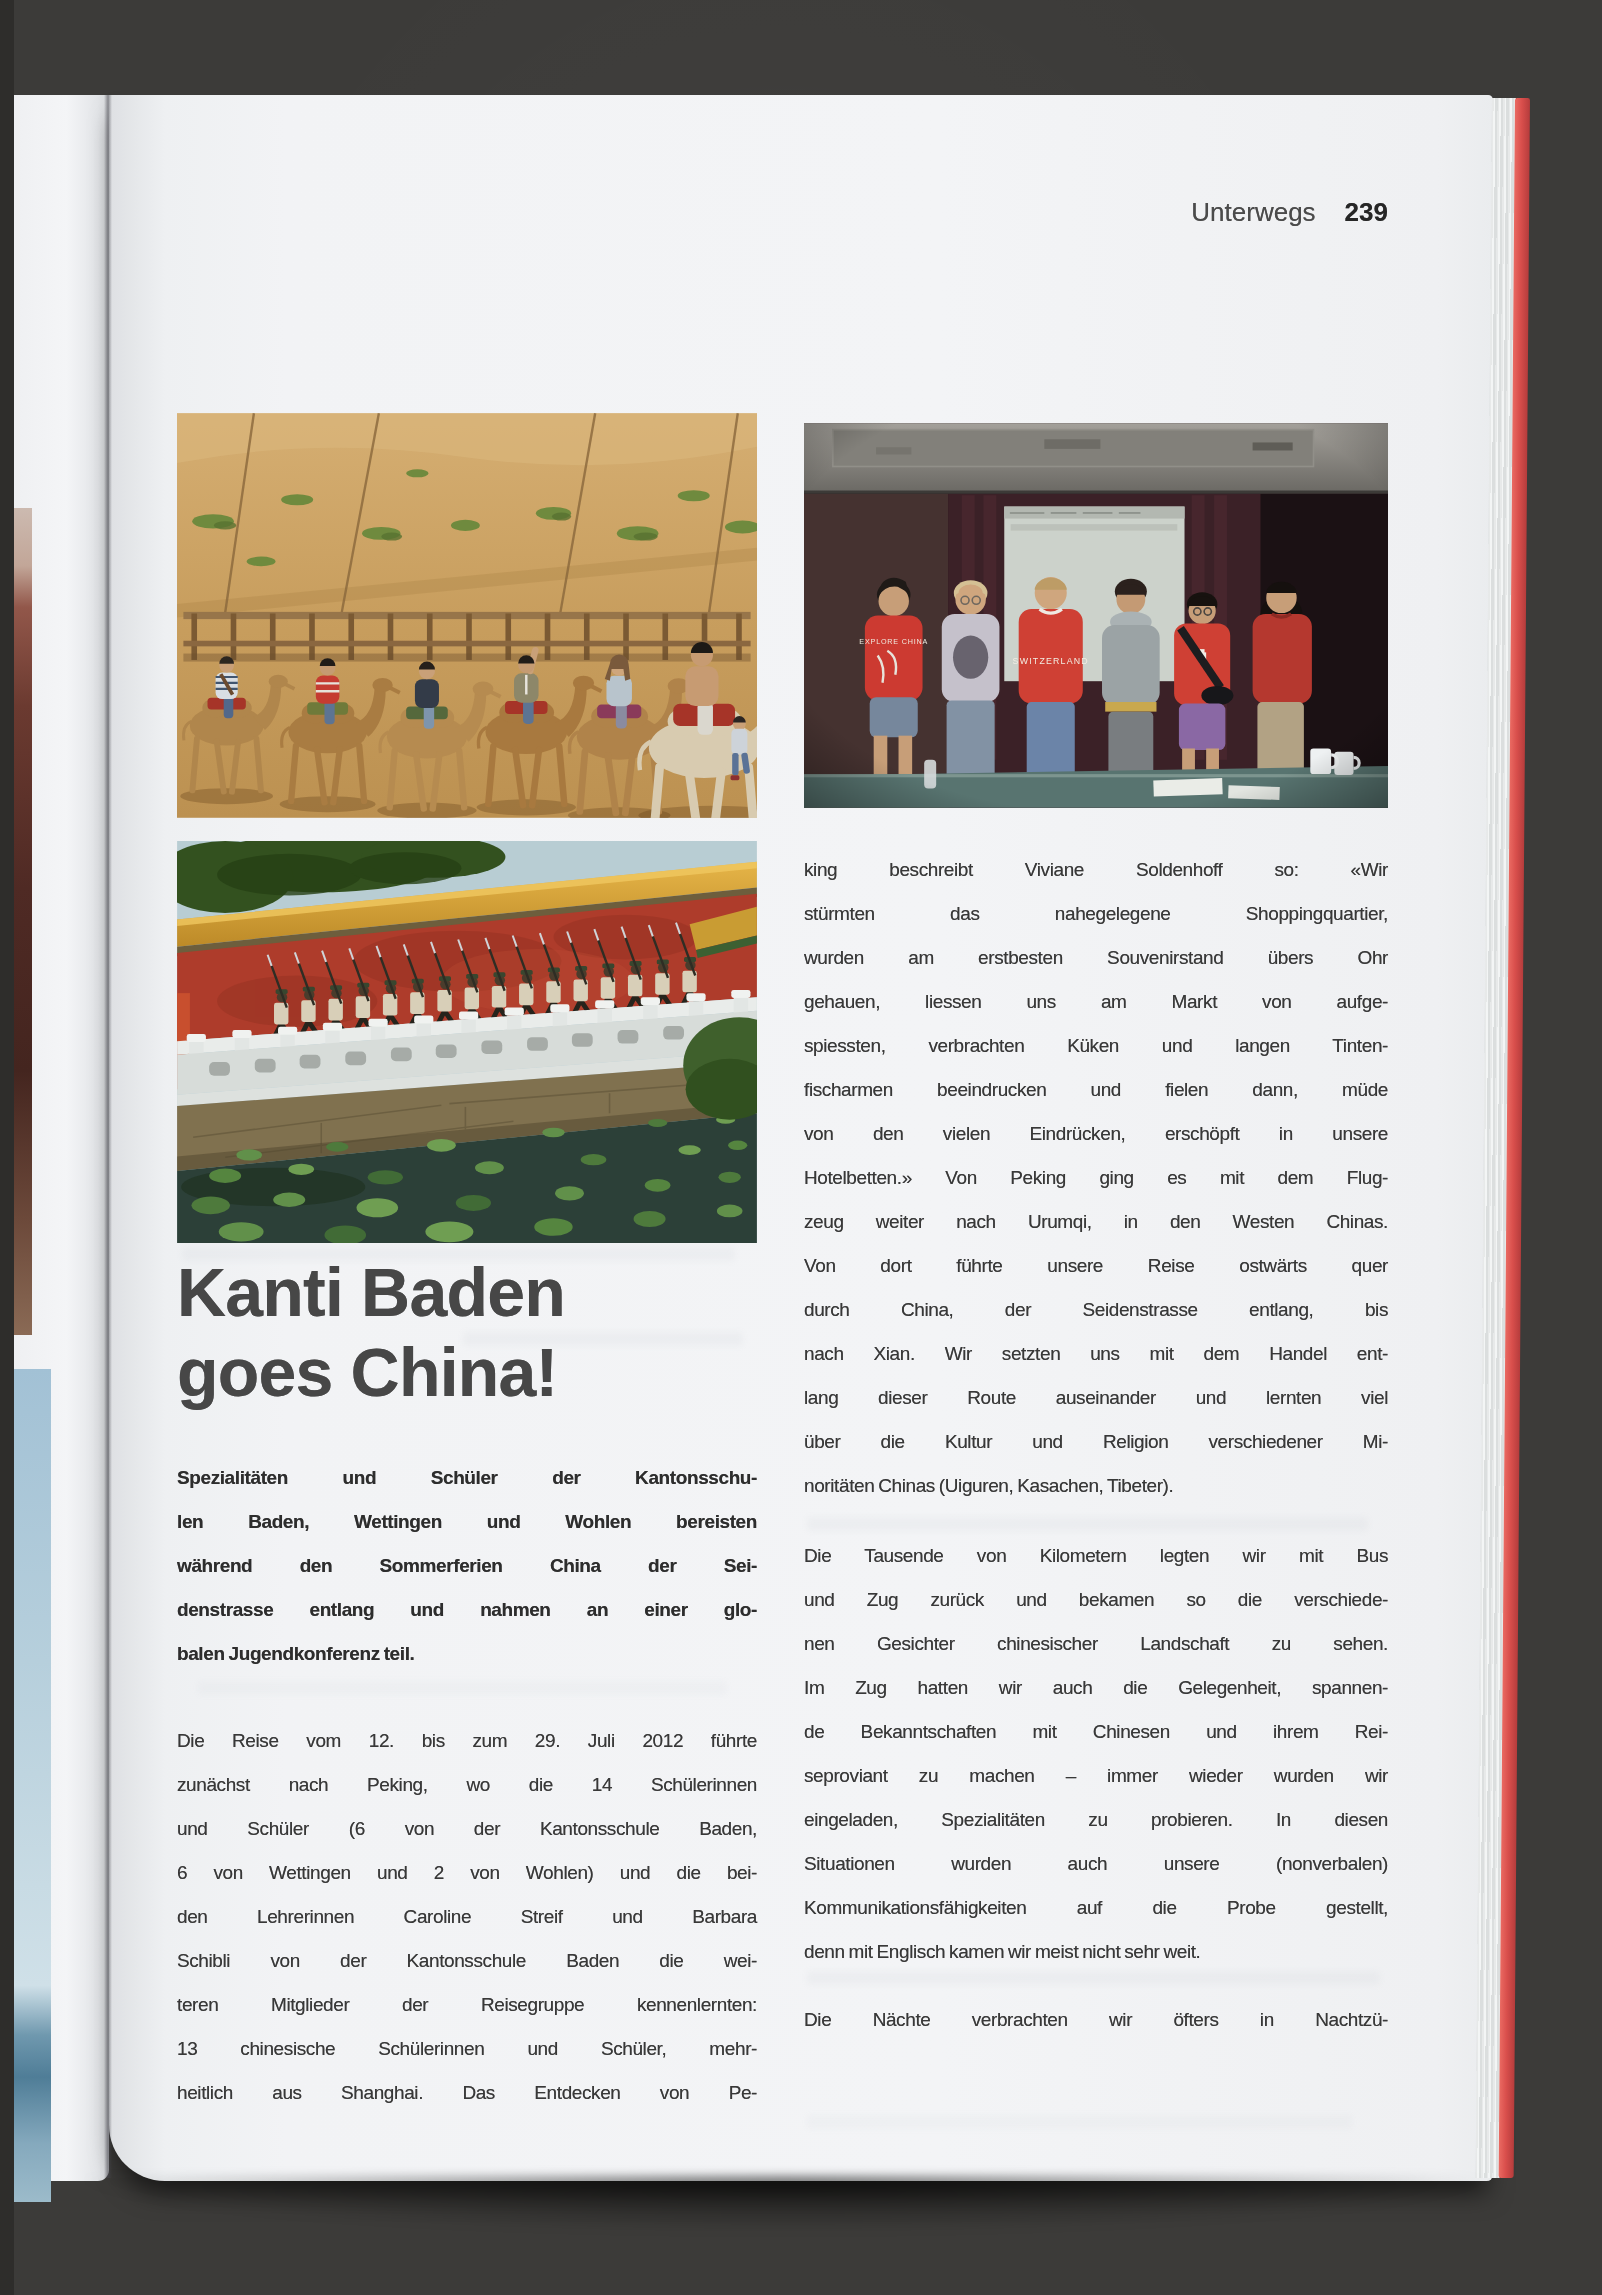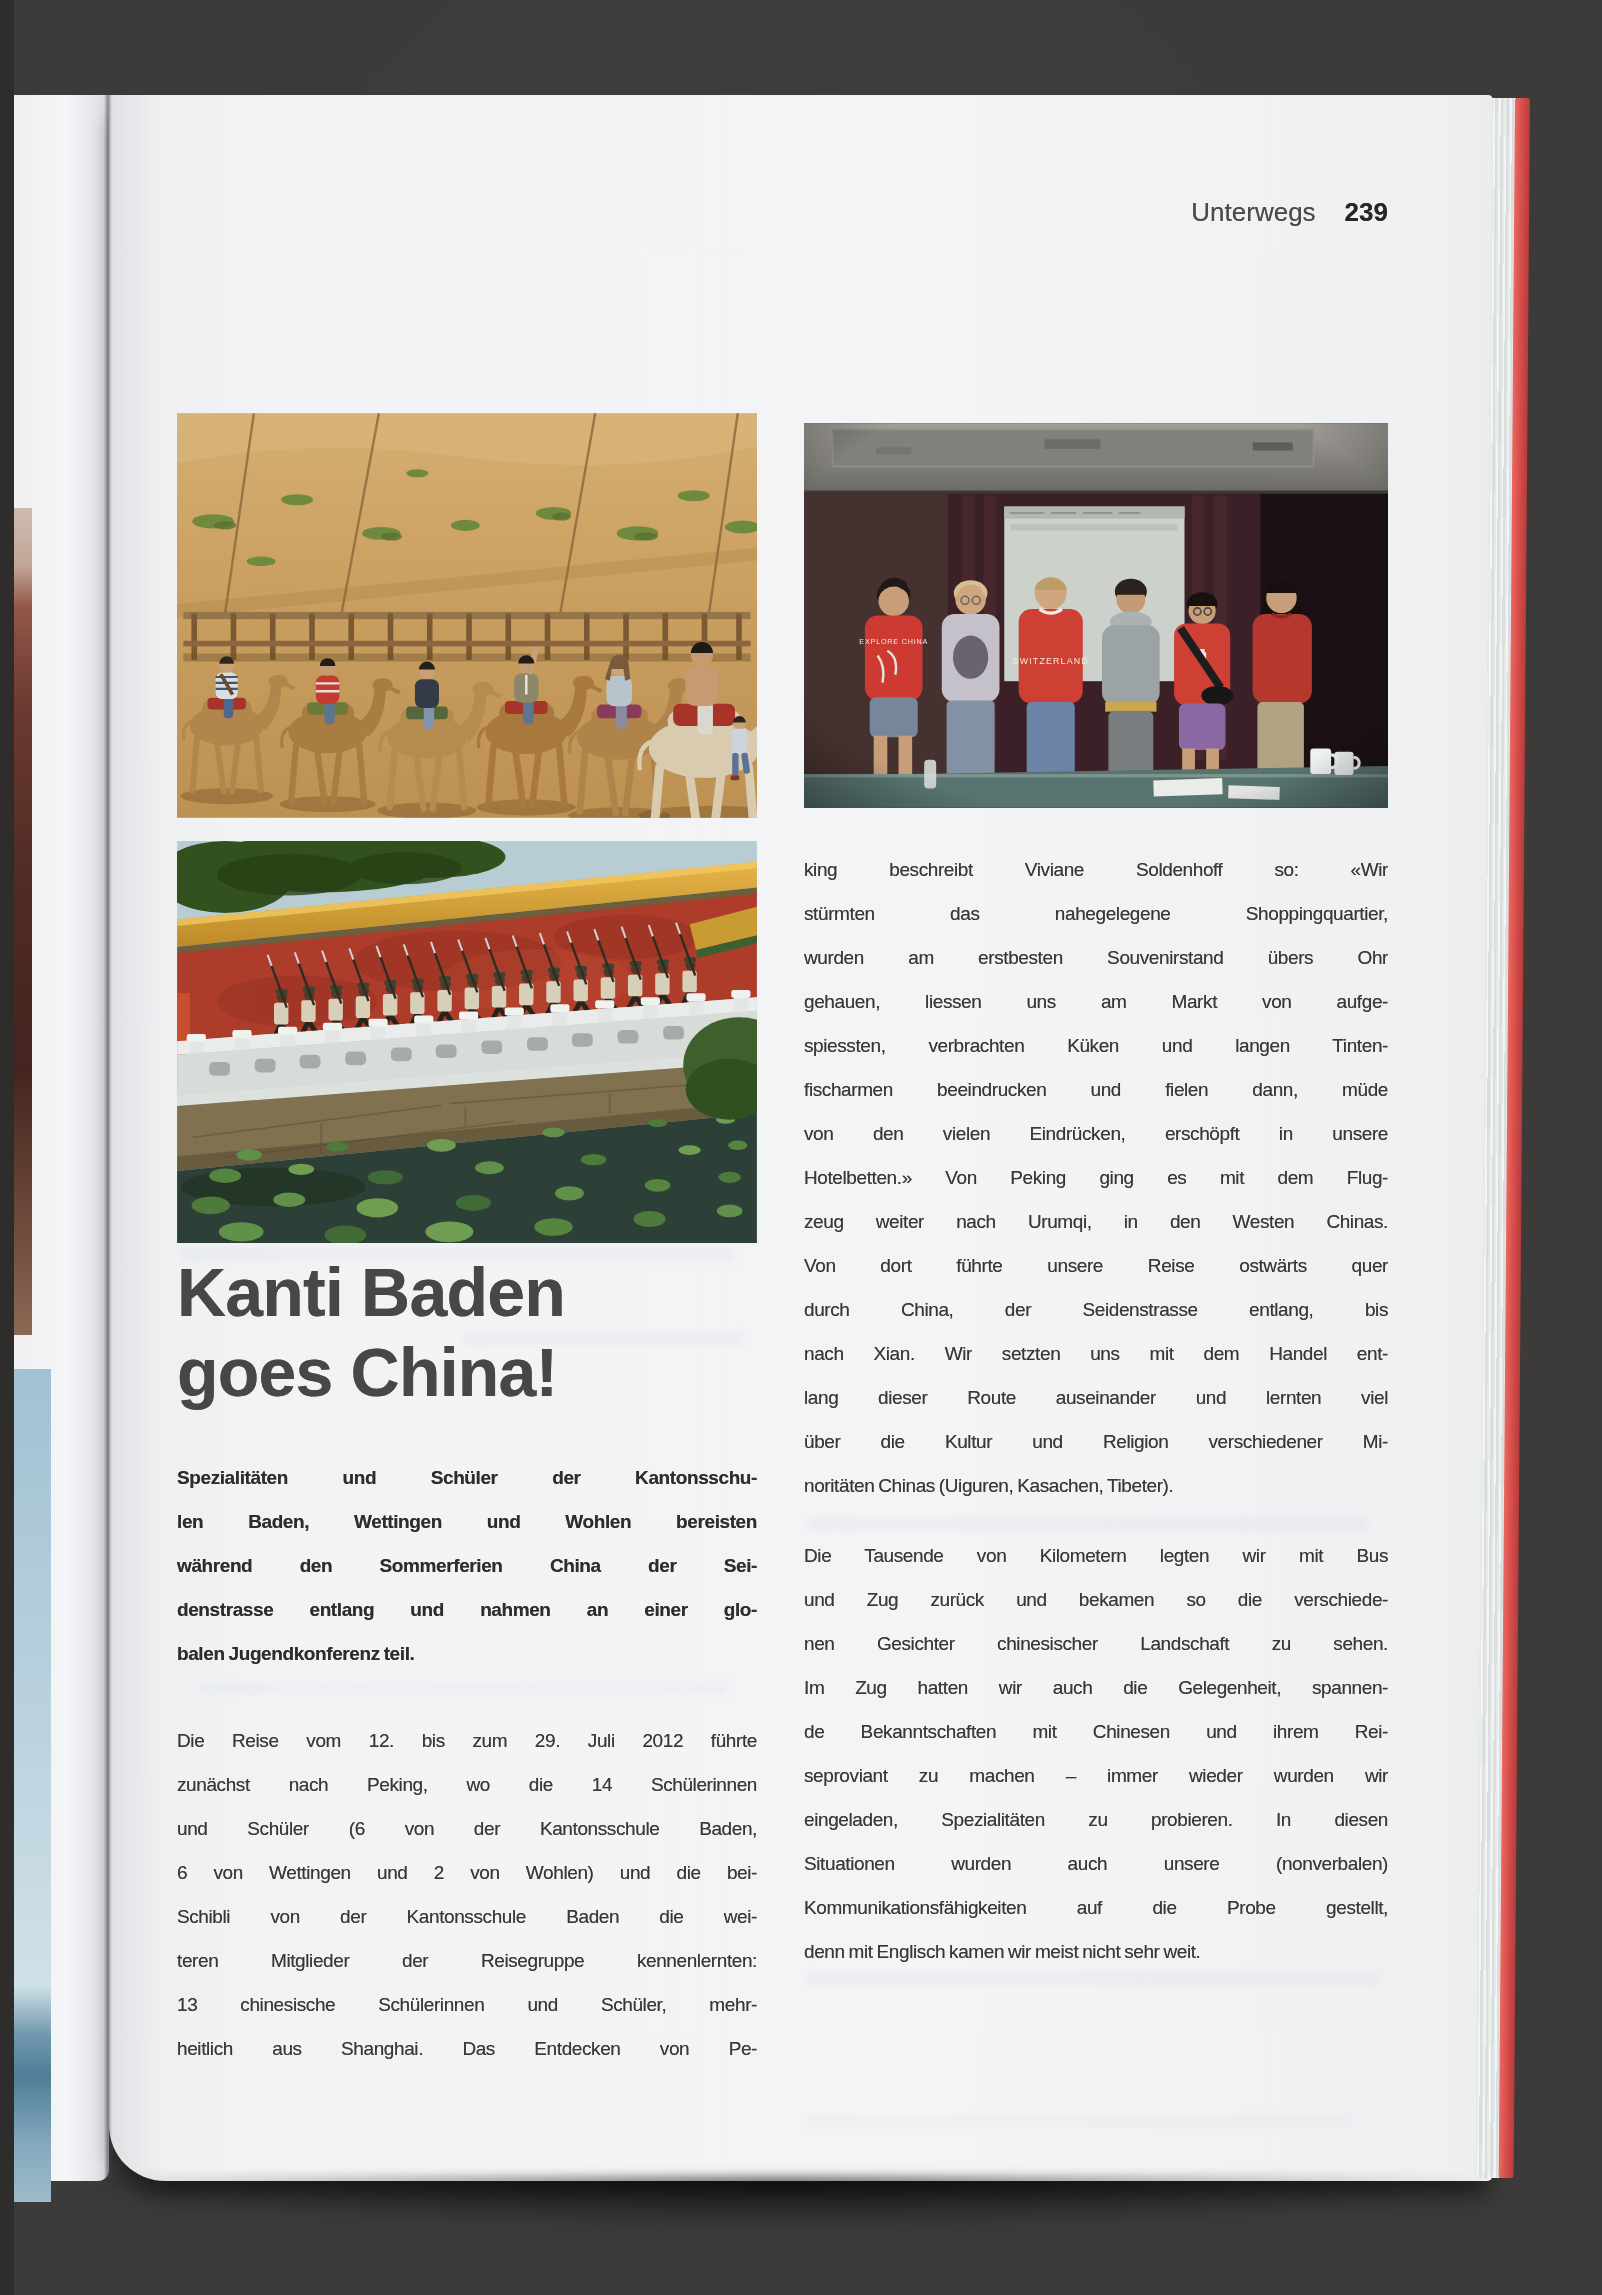--- a/index.html
+++ b/index.html
@@ -581,6 +581,7 @@
       <div class="bline">zunächst nach Peking, wo die 14 Schülerinnen</div>
       <div class="bline">und Schüler (6 von der Kantonsschule Baden,</div>
       <div class="bline">6 von Wettingen und 2 von Wohlen) und die bei-</div>
+      <div class="bline">den Lehrerinnen Caroline Streif und Barbara</div>
       <div class="bline">Schibli von der Kantonsschule Baden die wei-</div>
       <div class="bline">teren Mitglieder der Reisegruppe kennenlernten:</div>
       <div class="bline">13 chinesische Schülerinnen und Schüler, mehr-</div>

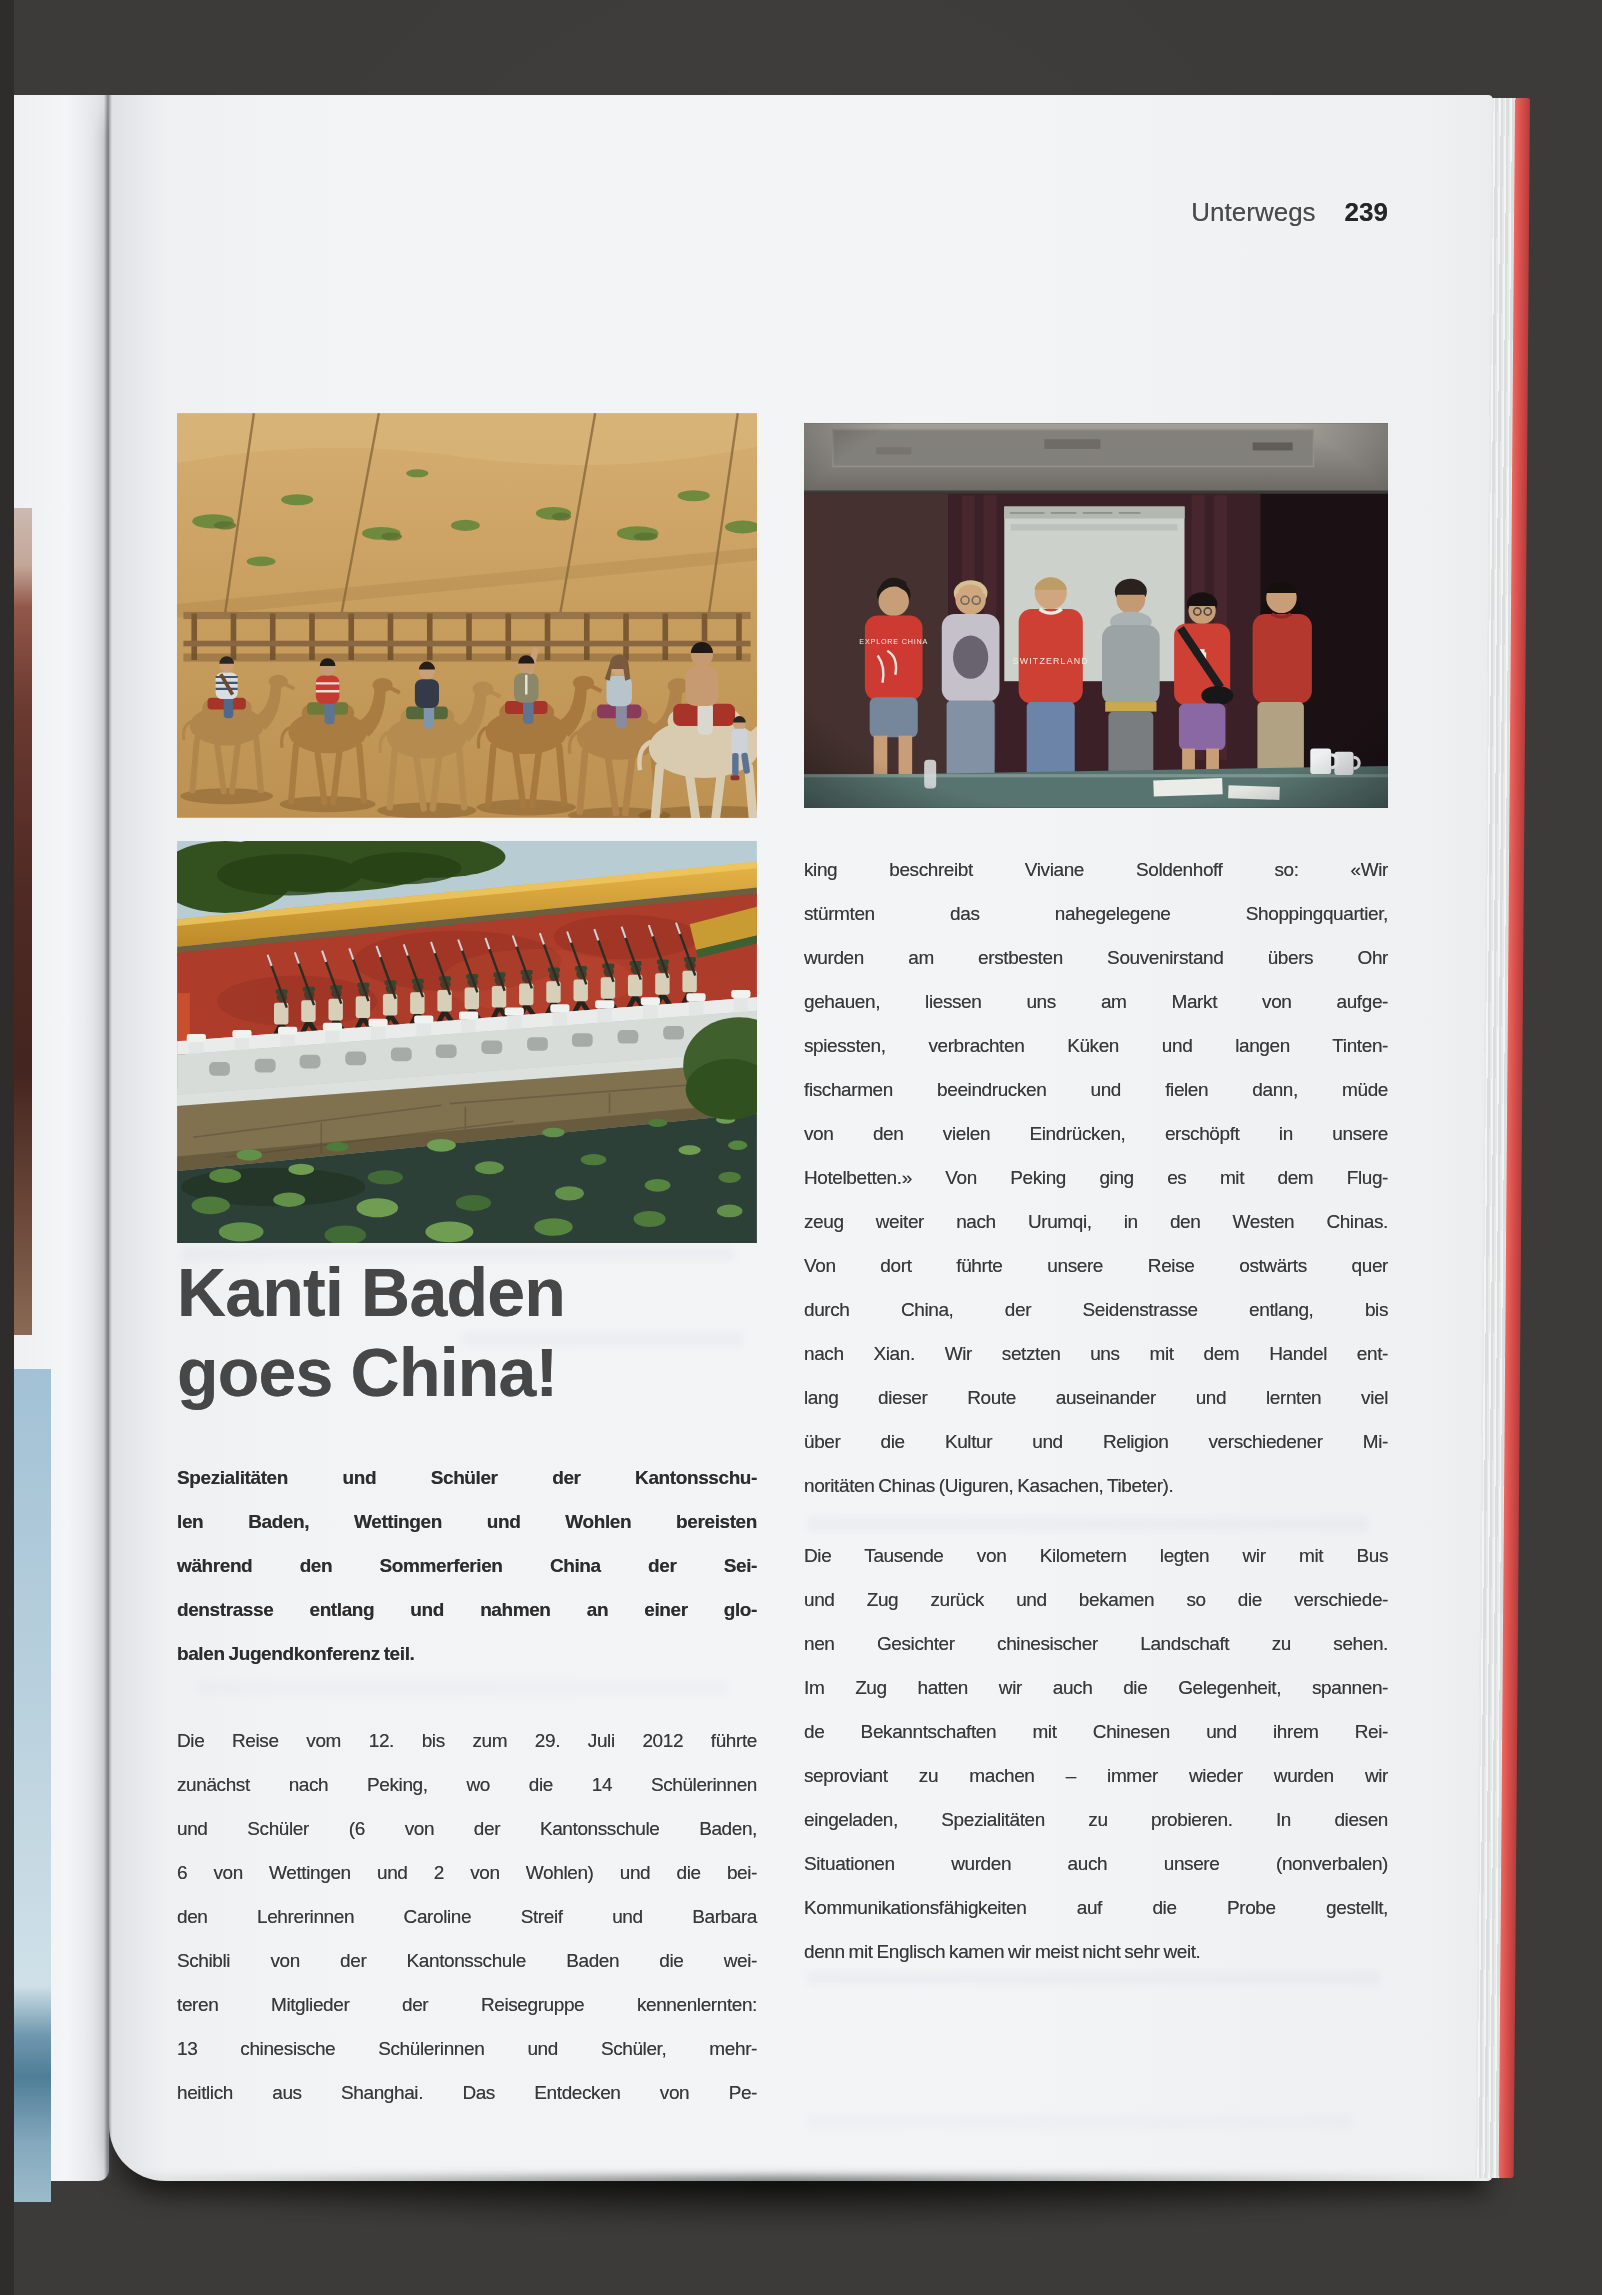--- a/index.html
+++ b/index.html
@@ -620,6 +620,7 @@
     </div>
 
   <div class="para pg-text rcol" id="p3">
+      <div class="bline">Die Nächte verbrachten wir öfters in Nachtzü-</div>
     </div>
 </div>
 

